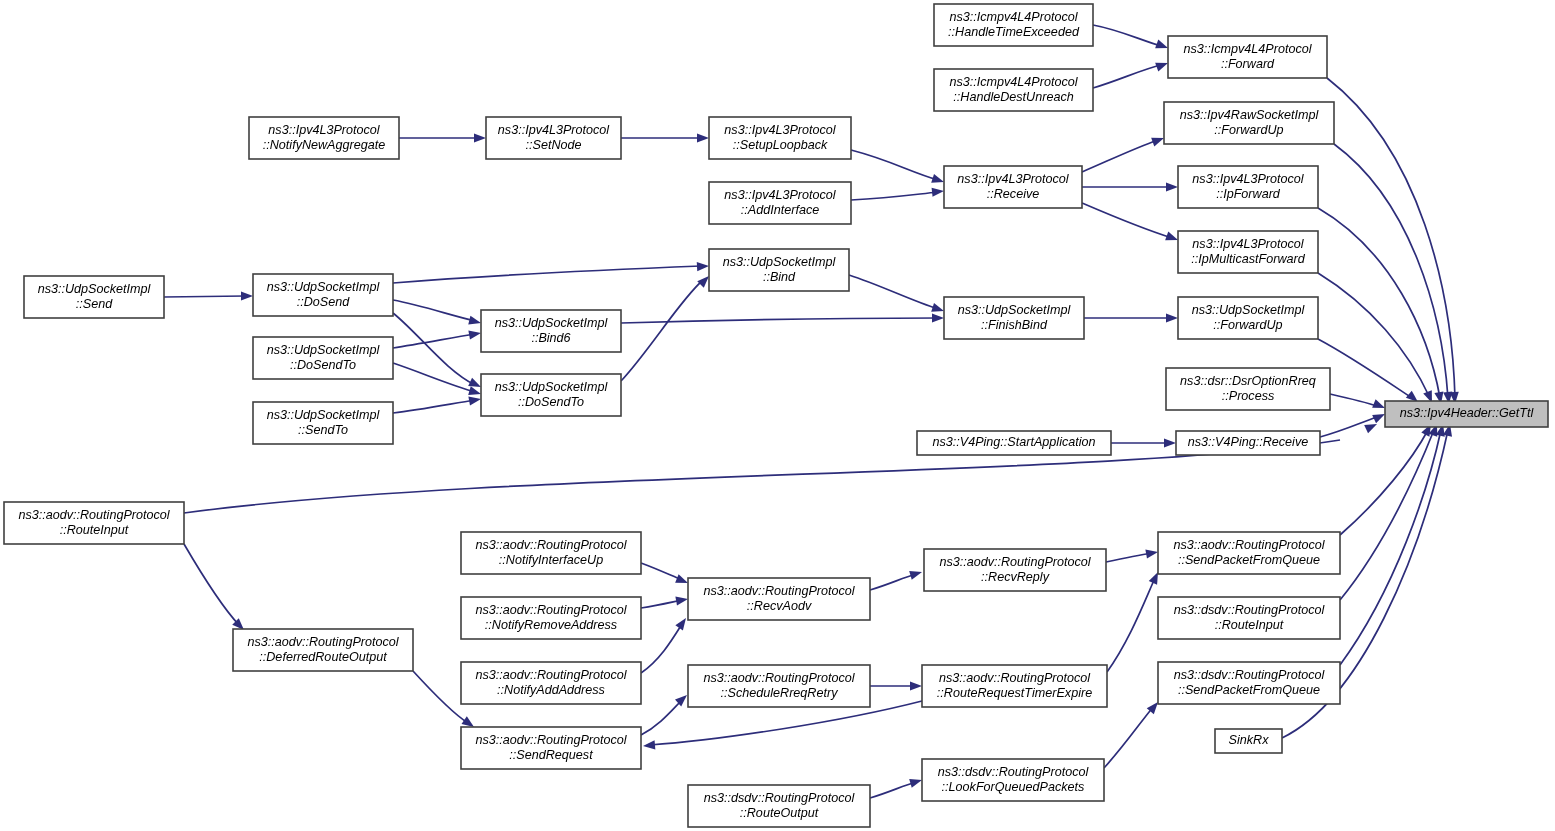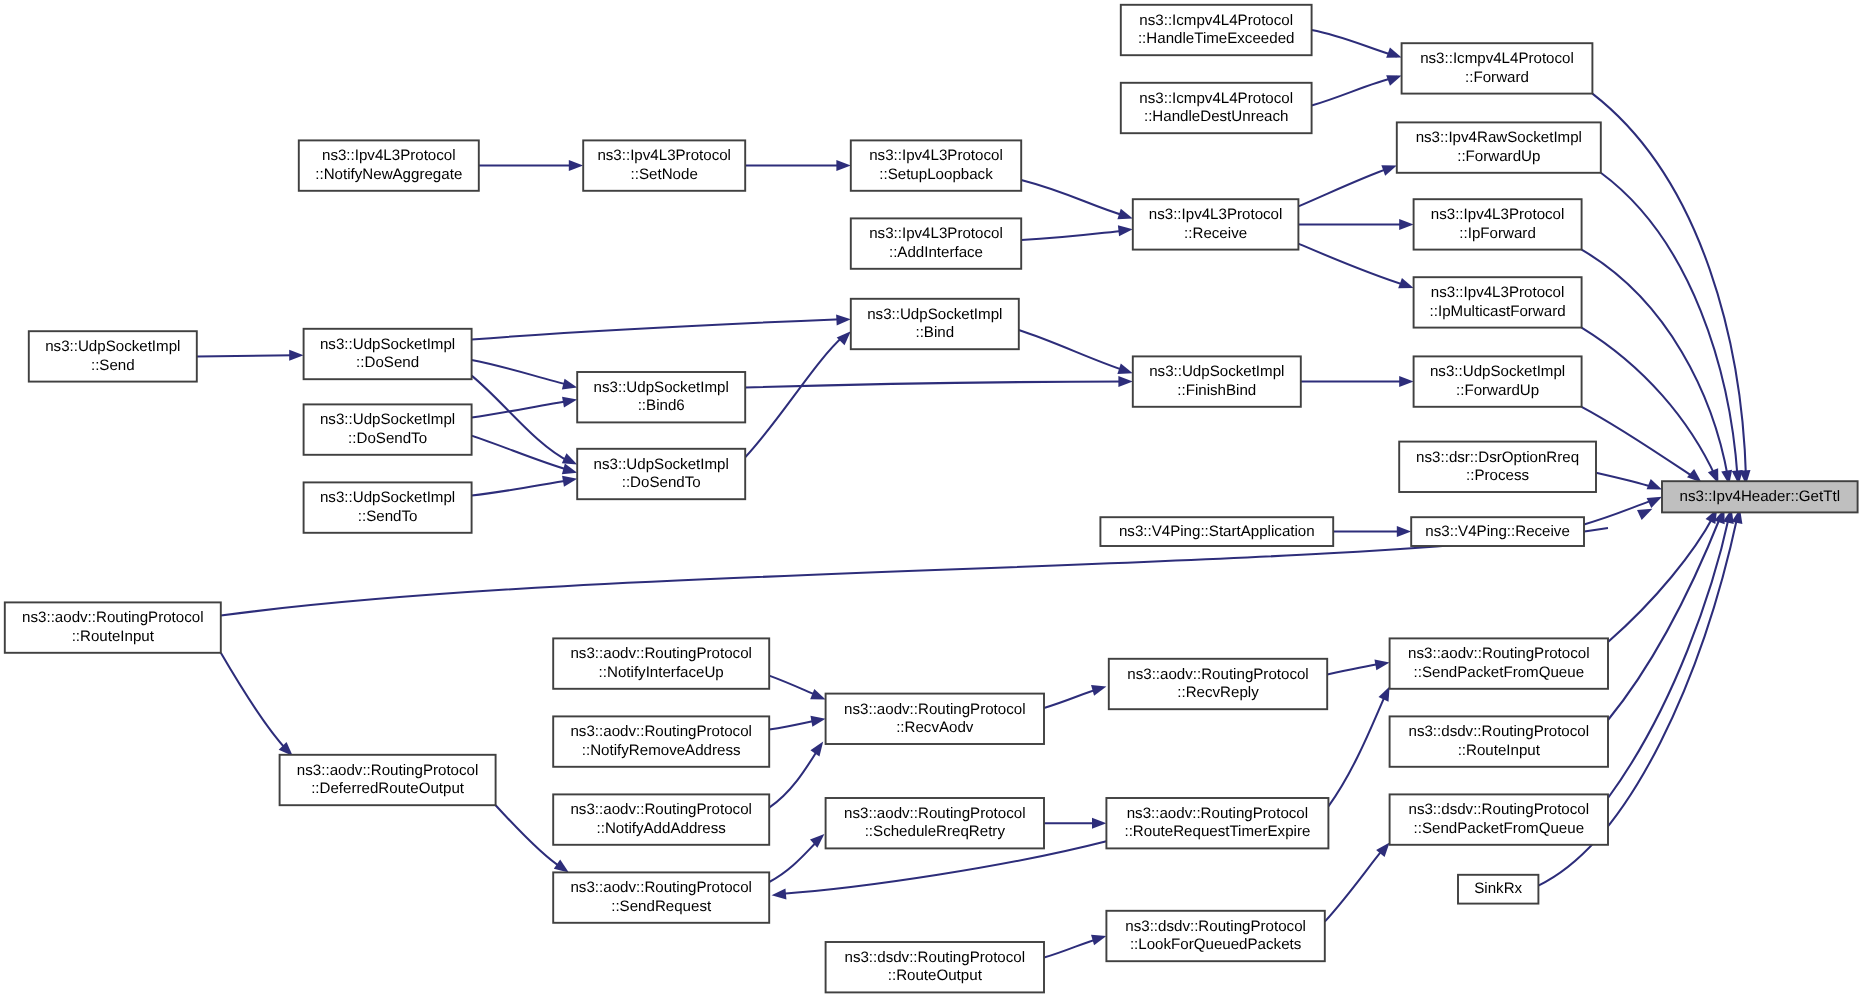--- a/index.html
+++ b/index.html
@@ -4,7 +4,7 @@
 <style>
   html,body{margin:0;padding:0;background:#ffffff;}
   body{font-family:"Liberation Sans","DejaVu Sans",sans-serif;}
-  #canvas{position:relative;width:1555px;height:831px;background:#ffffff;overflow:hidden;}
+  #canvas{position:relative;width:1555px;height:831px;background:#ffffff;overflow:hidden;font-style:italic;}
   svg#graph{position:absolute;left:0;top:0;width:1555px;height:831px;}
   .node-rect{fill:#ffffff;stroke:#404040;stroke-width:1.6;}
   .node-rect.highlight{fill:#bfbfbf;stroke:#404040;stroke-width:1.6;}

